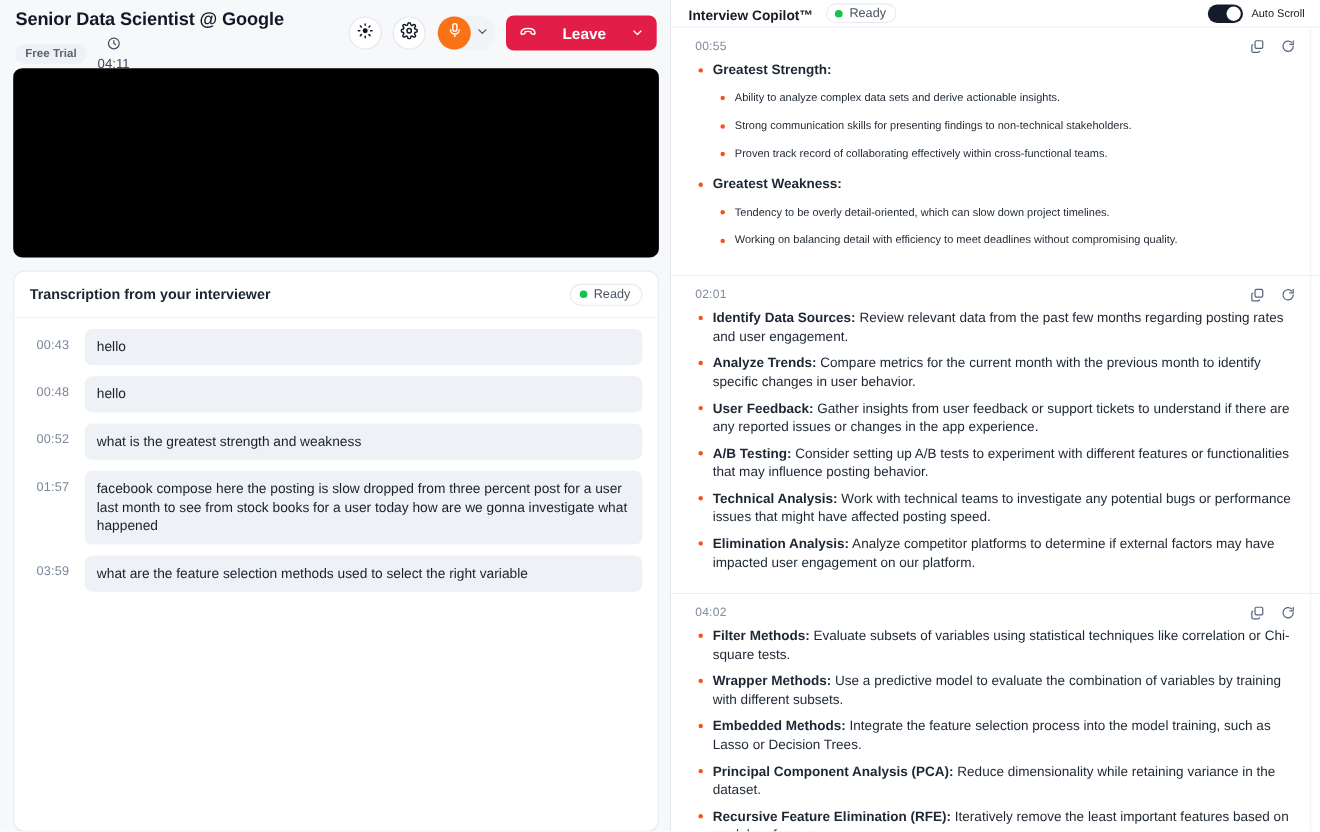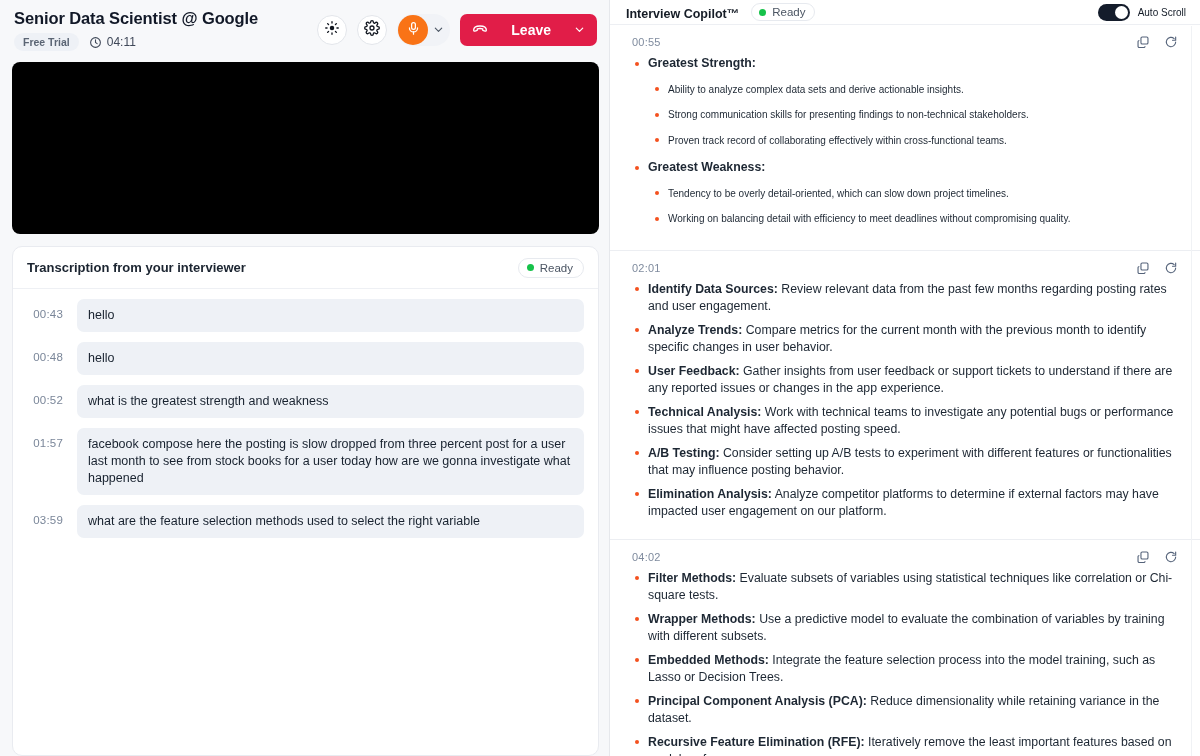--- a/index.html
+++ b/index.html
@@ -36,7 +36,7 @@
     font-size: 10.5px; font-weight: 700;
     padding: 3px 9px; border-radius: 10px; line-height: 12px;
   }
-  .timer { display: flex; align-items: center; gap: 5px; color: #3f4858; font-size: 12px; font-weight: 500; }
+  .timer { display: flex; align-items: center; gap: 5px; color: #3f4858; font-size: 12px; font-weight: 500; flex-direction: column; }
   .timer svg { display: block; }
 
   .controls { display: flex; align-items: center; gap: 10px; padding-top: 6px; }

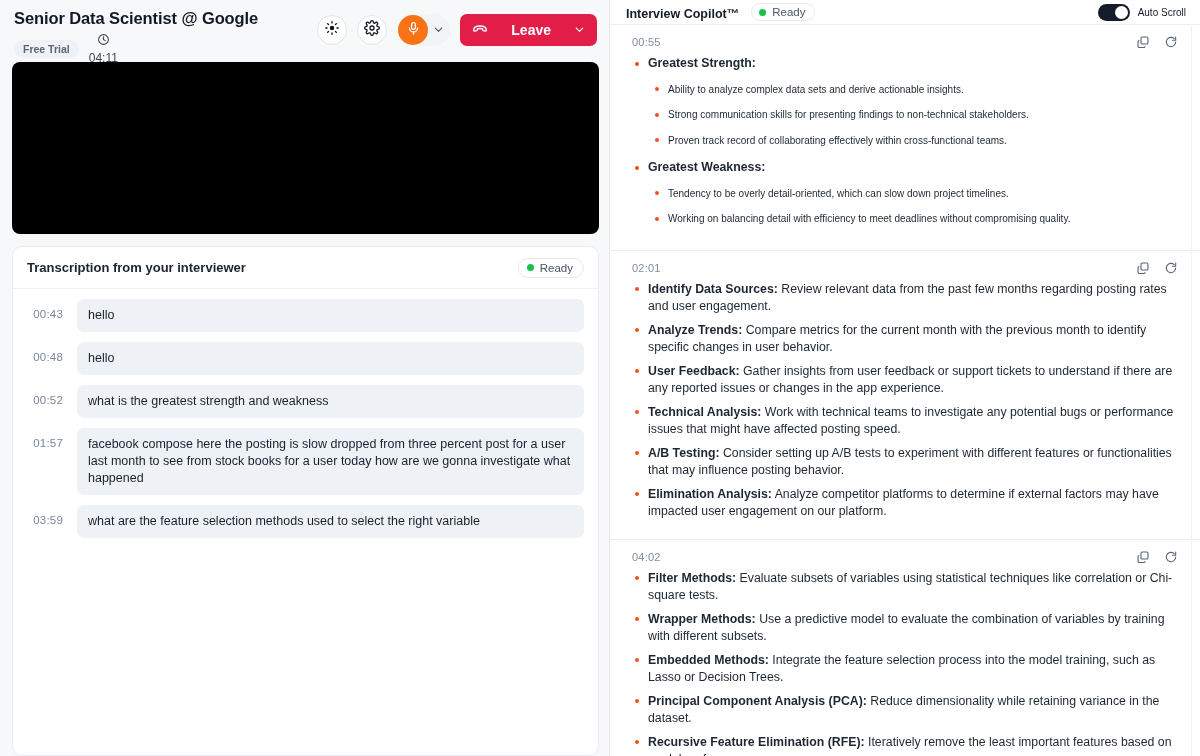--- a/index.html
+++ b/index.html
@@ -356,8 +356,8 @@
           <li><span class="b">Identify Data Sources:</span><span> Review relevant data from the past few months regarding posting rates and user engagement.</span></li>
           <li><span class="b">Analyze Trends:</span><span> Compare metrics for the current month with the previous month to identify specific changes in user behavior.</span></li>
           <li><span class="b">User Feedback:</span><span> Gather insights from user feedback or support tickets to understand if there are any reported issues or changes in the app experience.</span></li>
+          <li><span class="b">A/B Testing:</span><span> Consider setting up A/B tests to experiment with different features or functionalities that may influence posting behavior.</span></li>
           <li><span class="b">Technical Analysis:</span><span> Work with technical teams to investigate any potential bugs or performance issues that might have affected posting speed.</span></li>
-          <li><span class="b">A/B Testing:</span><span> Consider setting up A/B tests to experiment with different features or functionalities that may influence posting behavior.</span></li>
           <li><span class="b">Elimination Analysis:</span><span> Analyze competitor platforms to determine if external factors may have impacted user engagement on our platform.</span></li>
         </ul>
       </div>

